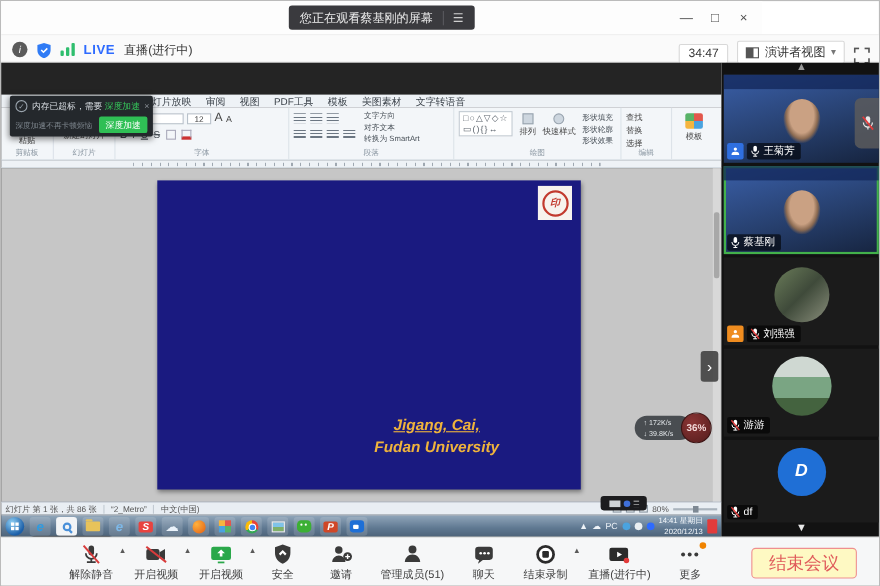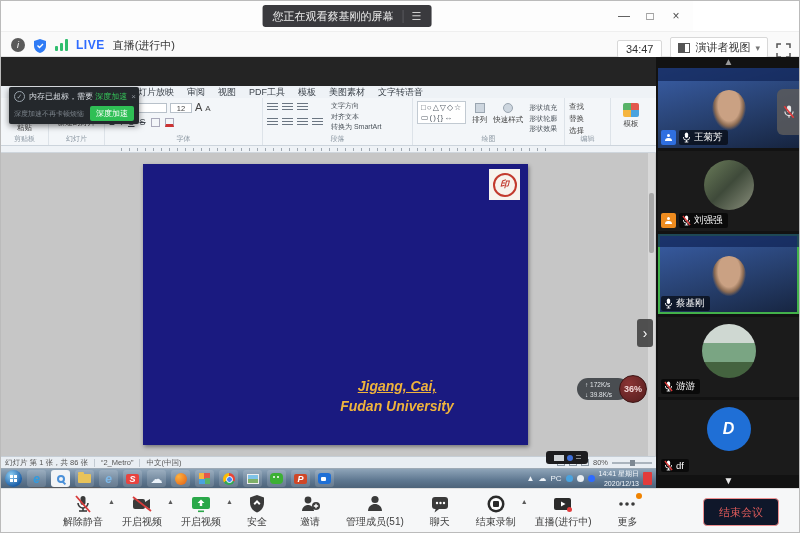--- a/index.html
+++ b/index.html
@@ -483,6 +483,19 @@
           </span>
         </div>
       </div>
+      <div class="tile video active">
+        <div class="namebar">
+          <span class="npill">
+            <svg width="9" height="11" viewBox="0 0 10 12">
+                <rect x="3.2" y="0.5" width="3.6" height="6" rx="1.8" fill="#fff"></rect>
+                <path d="M1.5 5.5a3.5 3.5 0 0 0 7 0" stroke="#fff" fill="none"></path>
+                <line x1="5" y1="9" x2="5" y2="11" stroke="#fff"></line>
+                <line x1="3" y1="11" x2="7" y2="11" stroke="#fff"></line>
+              </svg>
+            <span>蔡基刚</span>
+          </span>
+        </div>
+      </div>
       <div class="tile dark">
         <i class="avatar av-photo1"></i>
         <div class="namebar">
@@ -501,19 +514,6 @@
           </span>
         </div>
       </div>
-      <div class="tile video active">
-        <div class="namebar">
-          <span class="npill">
-            <svg width="9" height="11" viewBox="0 0 10 12">
-                <rect x="3.2" y="0.5" width="3.6" height="6" rx="1.8" fill="#fff"></rect>
-                <path d="M1.5 5.5a3.5 3.5 0 0 0 7 0" stroke="#fff" fill="none"></path>
-                <line x1="5" y1="9" x2="5" y2="11" stroke="#fff"></line>
-                <line x1="3" y1="11" x2="7" y2="11" stroke="#fff"></line>
-              </svg>
-            <span>蔡基刚</span>
-          </span>
-        </div>
-      </div>
       <div class="tile dark">
         <i class="avatar av-photo2"></i>
         <div class="namebar">

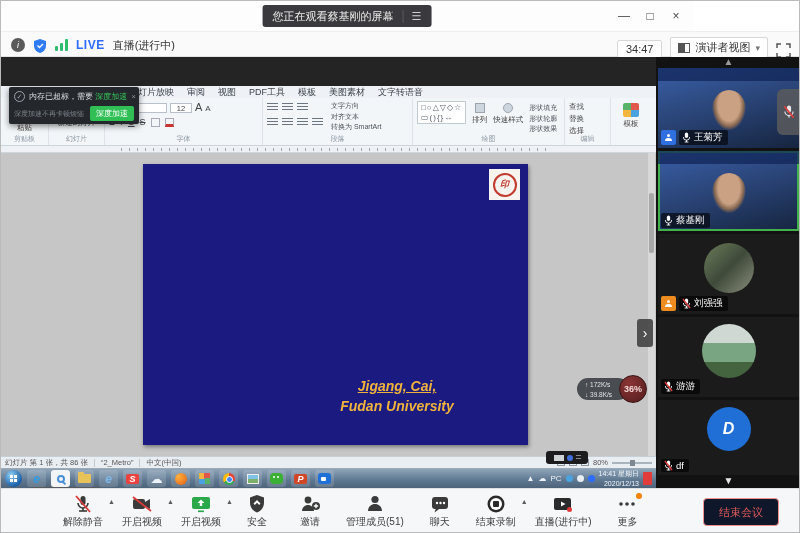--- a/index.html
+++ b/index.html
@@ -178,7 +178,7 @@
   .tb-item .lb{font-size:10px;color:#3e3e3e;white-space:nowrap;}
   .tb-caret{position:absolute;right:-12px;top:5px;font-size:7px;color:#5a5a5a;cursor:pointer;}
   .more-dot{position:absolute;right:2px;top:0;width:6px;height:6px;border-radius:50%;background:#f08300;}
-  .end-btn{position:absolute;right:22px;top:9px;height:28px;padding:0 15px;background:#0f172a;border:1px solid #ef8f8f;border-radius:4px;color:#e05b5b;font-size:11px;display:flex;align-items:center;cursor:pointer;}
+  .end-btn{position:absolute;right:22px;top:9px;height:28px;padding:0 15px;background:#fef9c3;border:1px solid #ef8f8f;border-radius:4px;color:#e05b5b;font-size:16px;display:flex;align-items:center;cursor:pointer;}
 </style>
 </head>
 <body>

